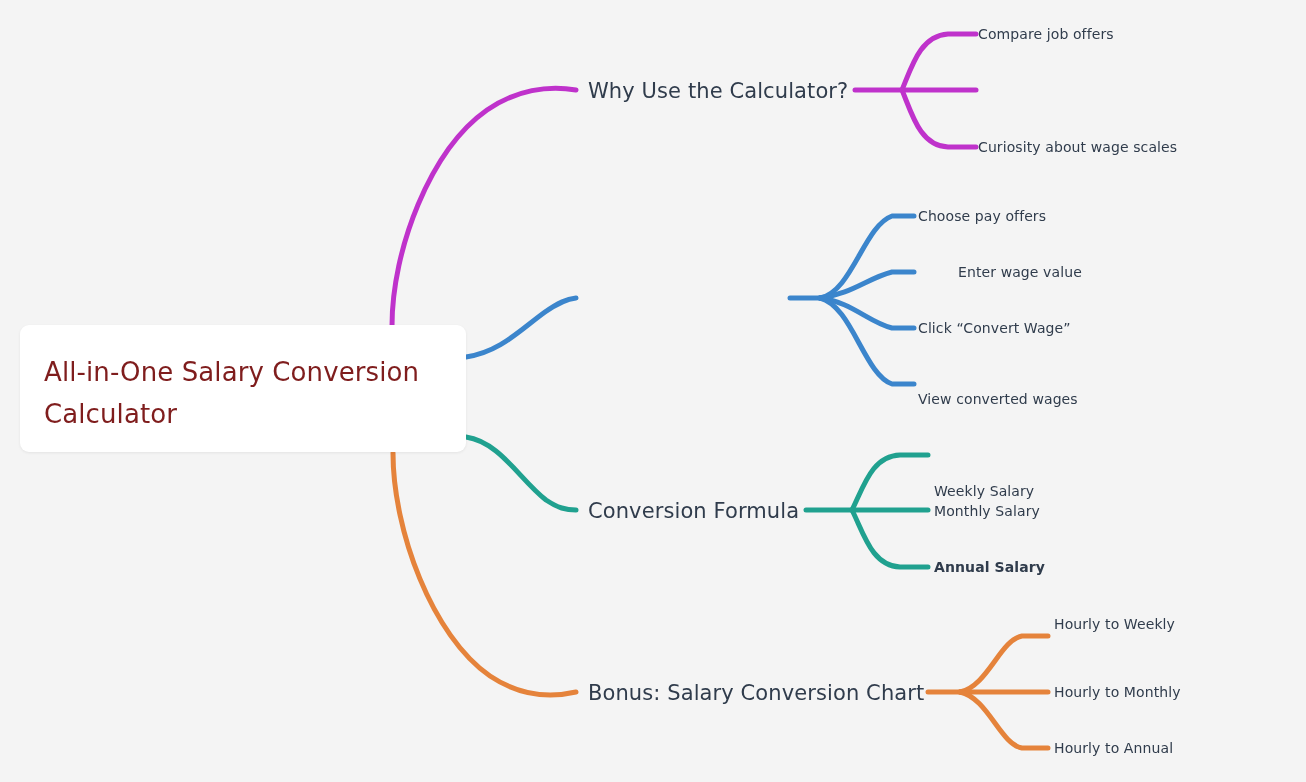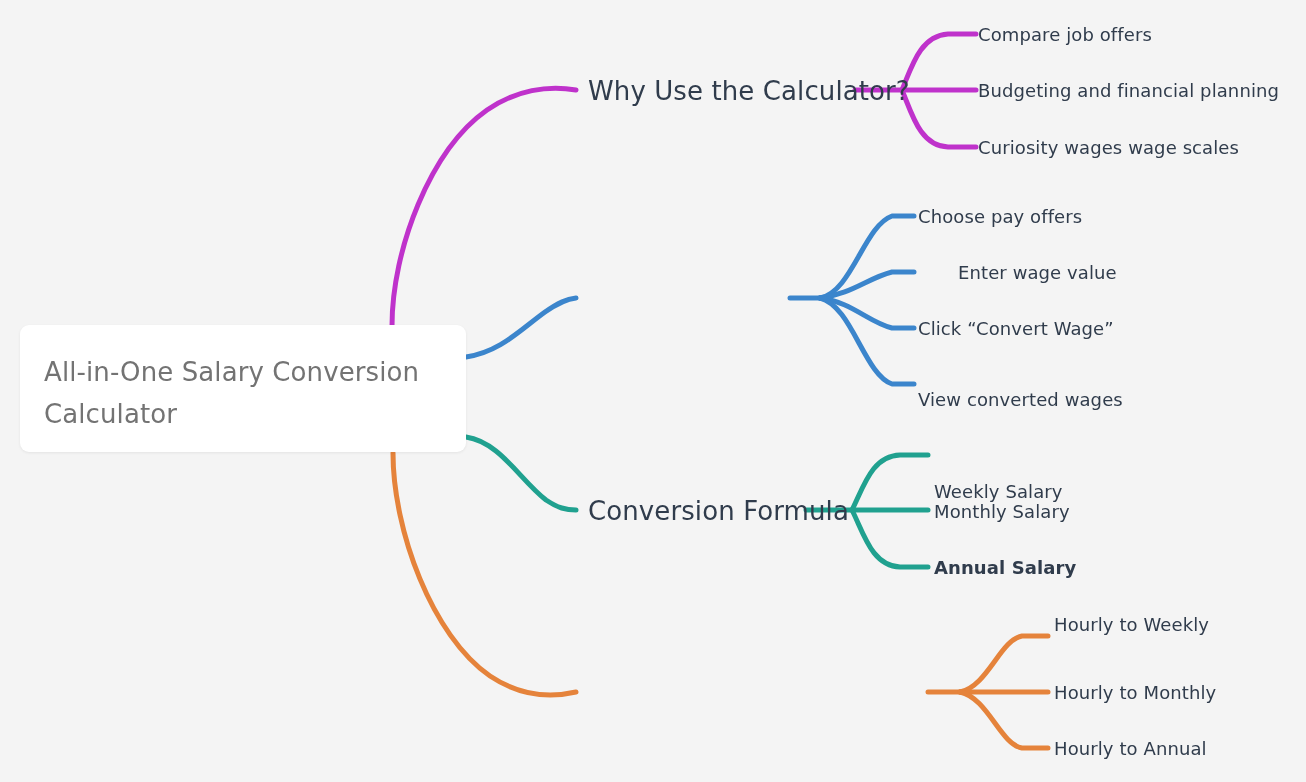--- a/index.html
+++ b/index.html
@@ -67,7 +67,7 @@
     letter-spacing: 0.1px;
   }
   .leaf-label {
-    font-size: 18px;
+    font-size: 14px;
     letter-spacing: 0.1px;
   }
 </style>

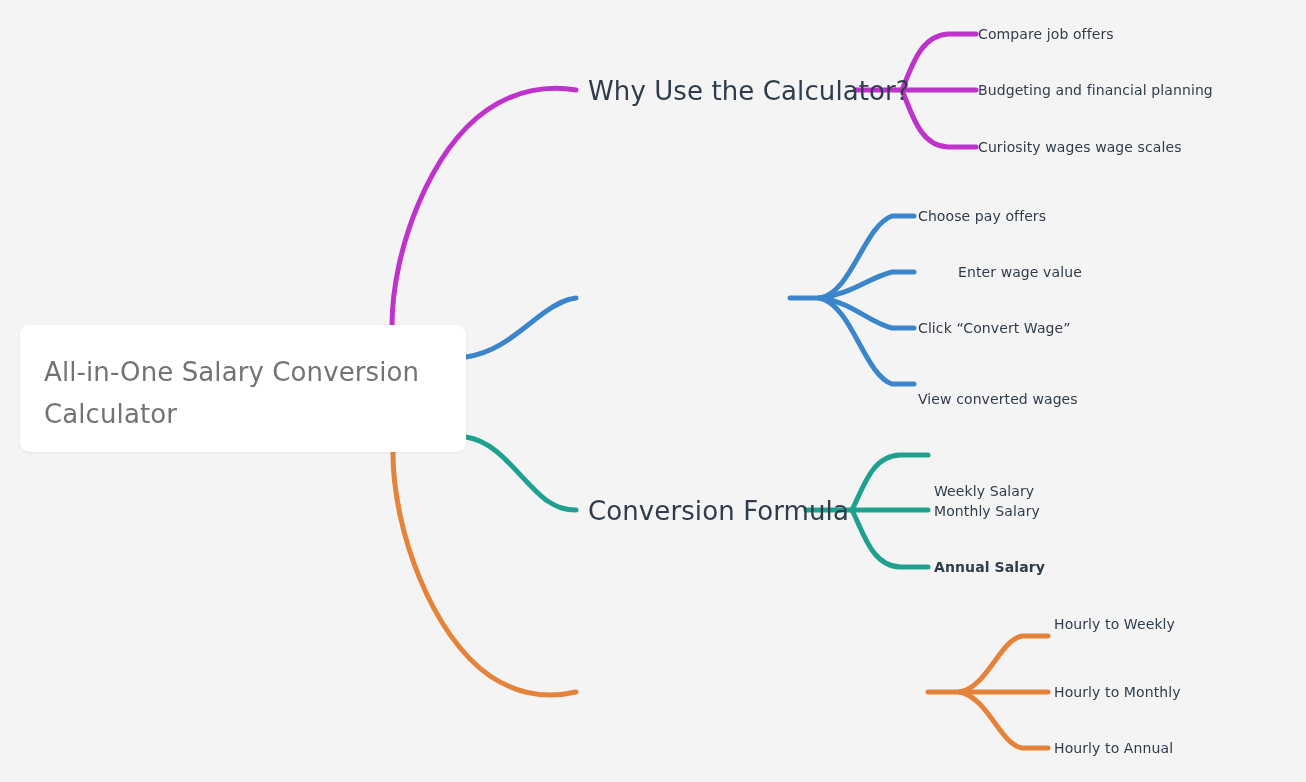--- a/index.html
+++ b/index.html
@@ -63,7 +63,7 @@
     transform: translateY(-50%);
   }
   .branch-label {
-    font-size: 26px;
+    font-size: 21px;
     letter-spacing: 0.1px;
   }
   .leaf-label {

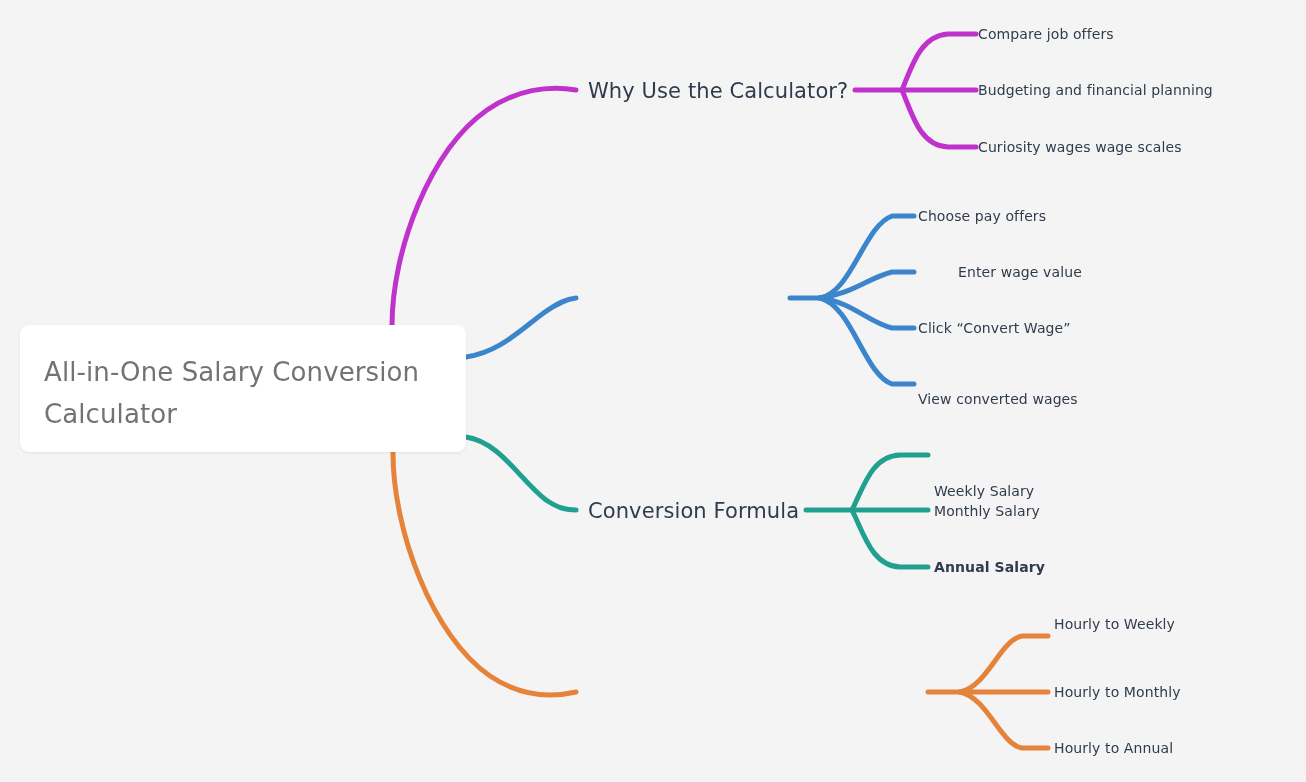--- a/index.html
+++ b/index.html
@@ -120,7 +120,6 @@
 
   <div class="node-label branch-label" style="left:588px; top:91px;">Why Use the Calculator?</div>
   <div class="node-label leaf-label" style="left:978px; top:34px;">Compare job offers</div>
-  <div class="node-label leaf-label" style="left:978px; top:90px;">Budgeting and financial planning</div>
   <div class="node-label leaf-label" style="left:978px; top:147px;">Curiosity wages wage scales</div>
 
   <div class="node-label leaf-label" style="left:918px; top:216px;">Choose pay offers</div>

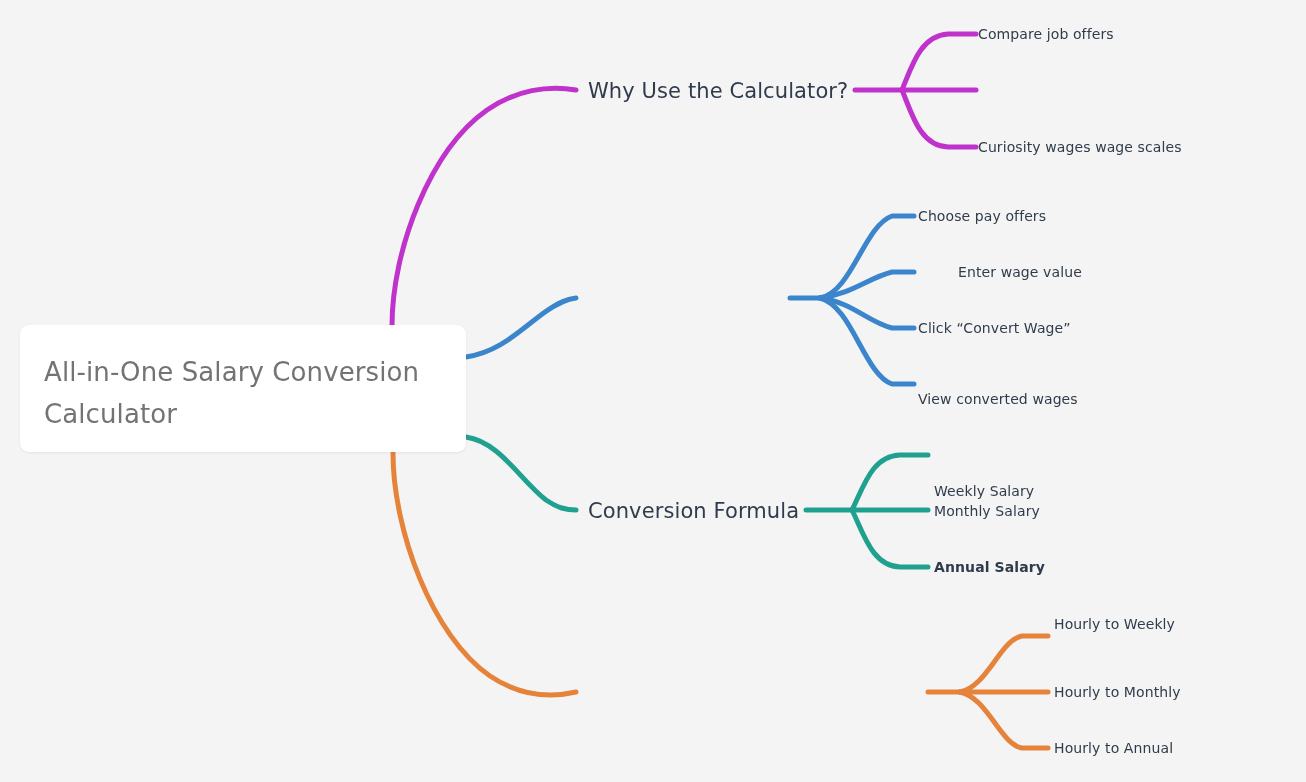--- a/index.html
+++ b/index.html
@@ -120,7 +120,7 @@
 
   <div class="node-label branch-label" style="left:588px; top:91px;">Why Use the Calculator?</div>
   <div class="node-label leaf-label" style="left:978px; top:34px;">Compare job offers</div>
-  <div class="node-label leaf-label" style="left:978px; top:147px;">Curiosity wages wage scales</div>
+  <div class="node-label leaf-label" style="left:978px; top:147px;">Curiosity about wage scales</div>
 
   <div class="node-label leaf-label" style="left:918px; top:216px;">Choose pay offers</div>
   <div class="node-label leaf-label" style="left:918px; top:272px;margin-left:40px;">Enter wage value</div>

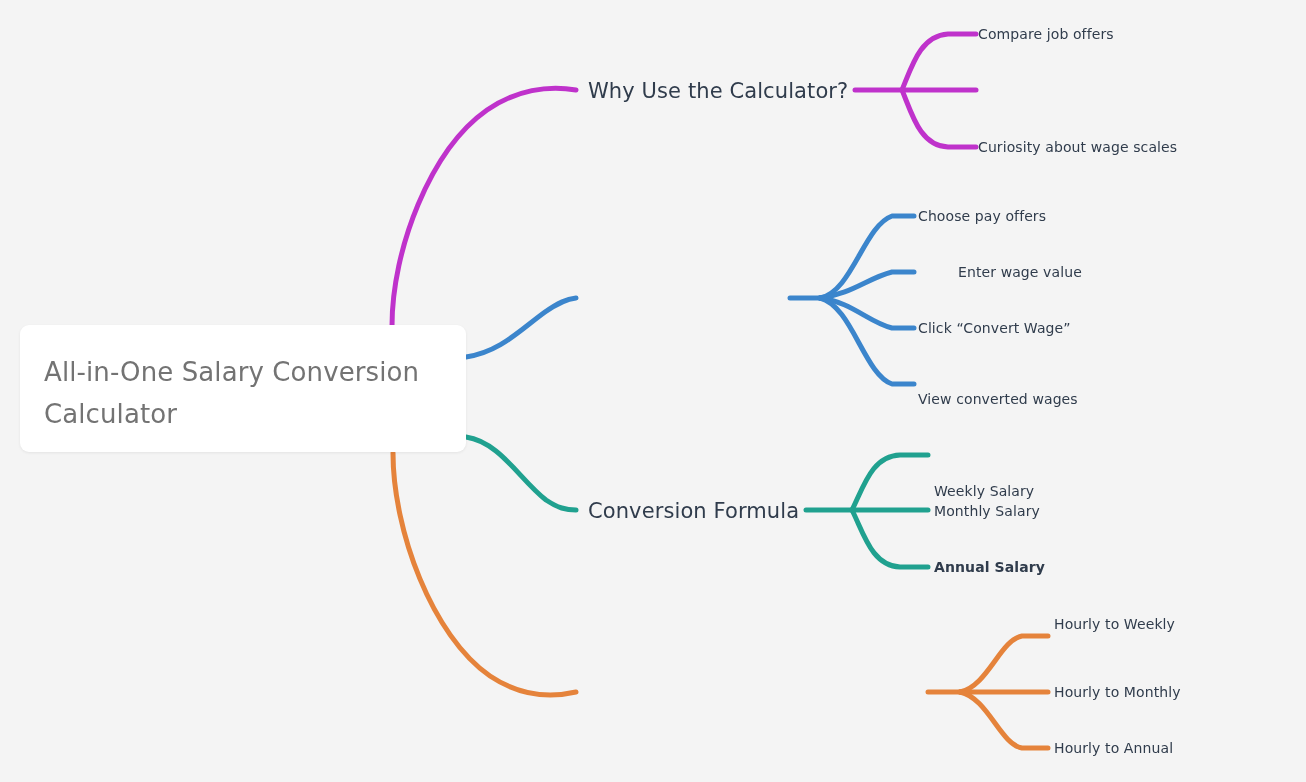--- a/index.html
+++ b/index.html
@@ -52,7 +52,7 @@
   #root-label {
     font-size: 26px;
     line-height: 42px;
-    color: #737373;
+    color: #7f1d1d;
     letter-spacing: 0.1px;
     white-space: pre-line;
   }

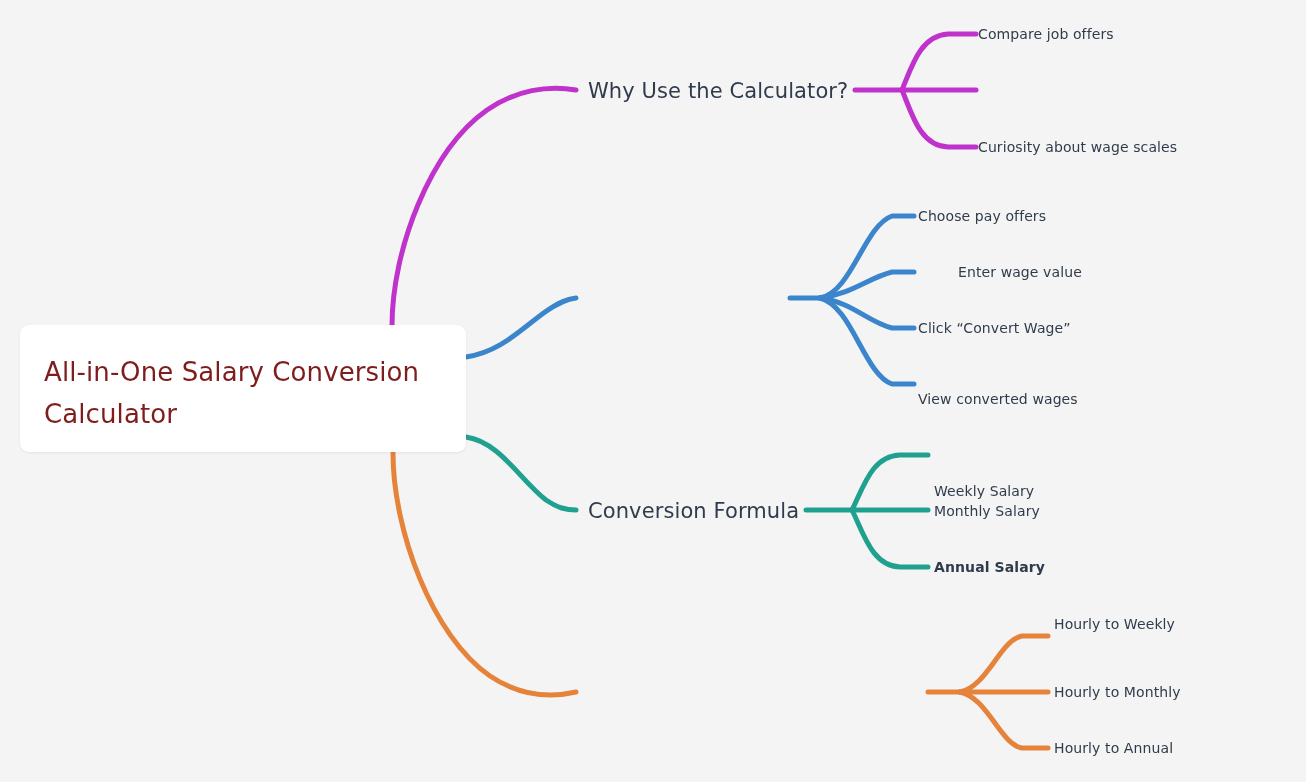--- a/index.html
+++ b/index.html
@@ -132,6 +132,7 @@
   <div class="node-label leaf-label" style="left:934px; top:511px;">Monthly Salary</div>
   <div class="node-label leaf-label" style="left:934px; top:567px;font-weight:bold;">Annual Salary</div>
 
+  <div class="node-label branch-label" style="left:588px; top:693px;">Bonus: Salary Conversion Chart</div>
   <div class="node-label leaf-label" style="left:1054px; top:624px;">Hourly to Weekly</div>
   <div class="node-label leaf-label" style="left:1054px; top:692px;">Hourly to Monthly</div>
   <div class="node-label leaf-label" style="left:1054px; top:748px;">Hourly to Annual</div>

